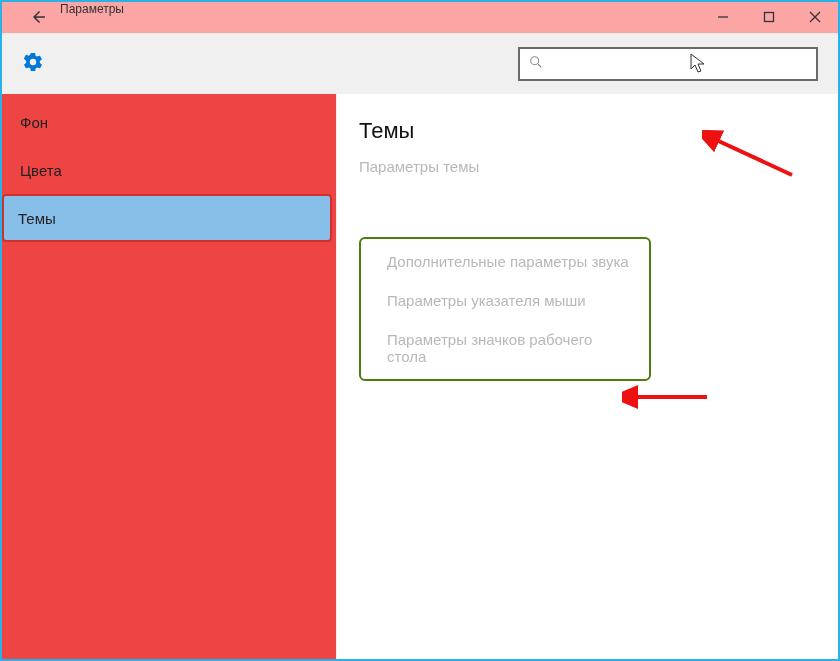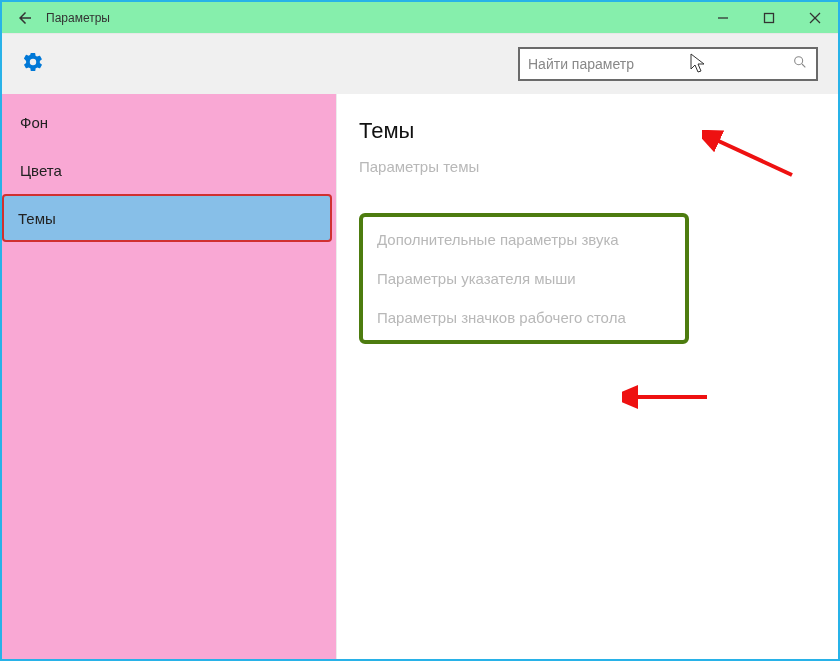--- a/index.html
+++ b/index.html
@@ -12,9 +12,9 @@
     position: relative;
   }
   .titlebar {
-    height: 32px; background: #86efac;
-    display: flex; align-items: center;
-    padding-left: 8px;
+    height: 32px; background: #fca5a5;
+    display: flex; 
+    padding-left: 22px;
     border-bottom: 1px solid #e8e8e8;
   }
   .back-btn {

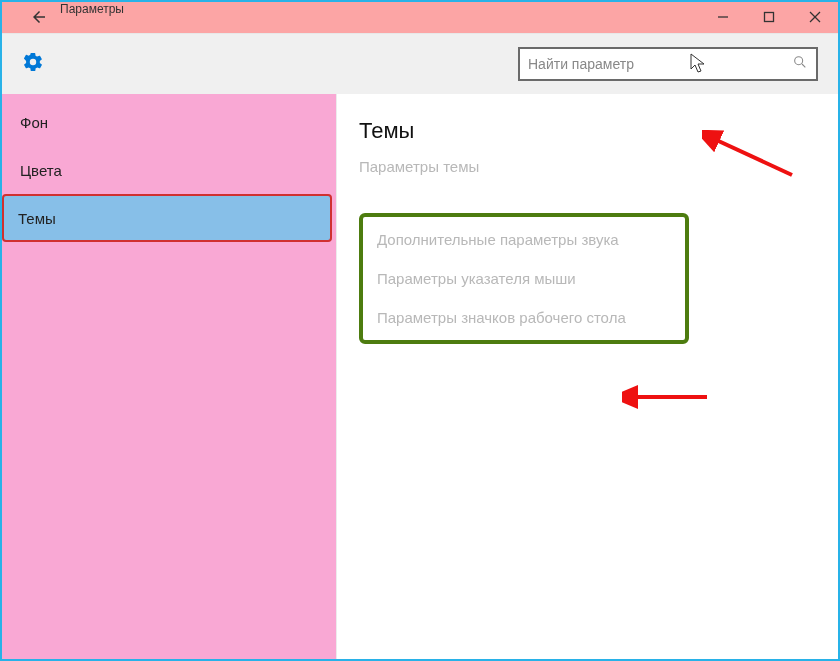--- a/index.html
+++ b/index.html
@@ -141,7 +141,6 @@
         </svg>
     </span>
     <div class="searchbox">
-      <input type="text" placeholder="Найти параметр" style="">
       <span class="search-icon">
         <svg width="16" height="16" viewBox="0 0 24 24">
             <circle cx="10" cy="10" r="6" fill="none" stroke="#888" stroke-width="1.6"></circle>

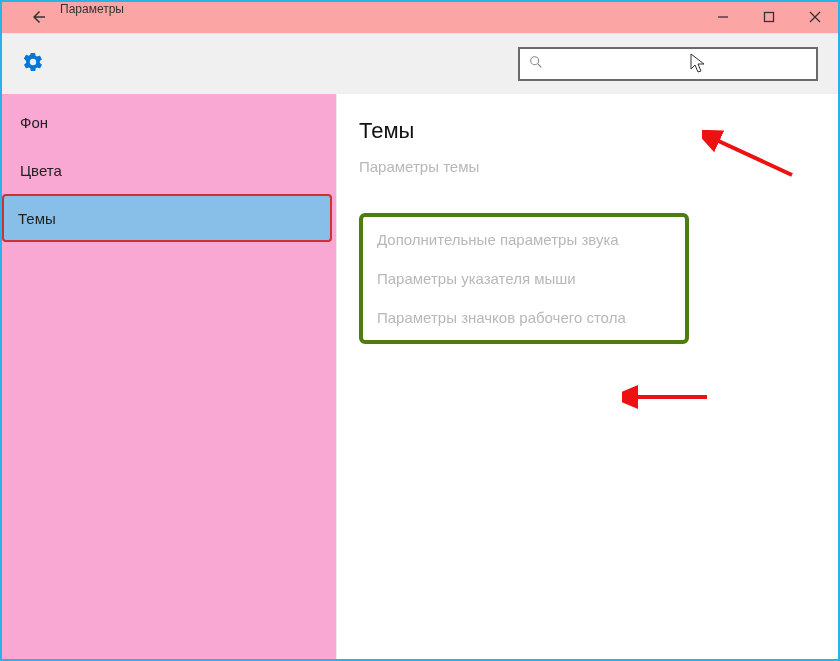--- a/index.html
+++ b/index.html
@@ -54,7 +54,7 @@
   .search-icon { color: #888; }
   .body { flex: 1; display: flex; background: #fff; overflow: hidden; }
   .sidebar {
-    width: 335px; background: #f9a8d4;
+    width: 335px; background: #ef4444;
     border-right: 1px solid #ececec;
     padding-top: 4px;
   }

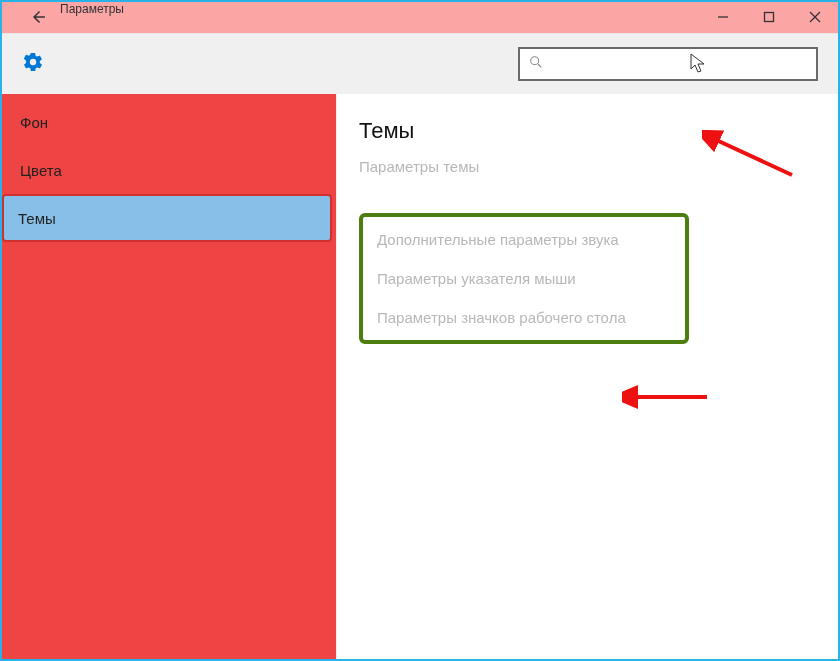--- a/index.html
+++ b/index.html
@@ -82,7 +82,7 @@
   .section-title { font-size: 22px; color: #111; margin-bottom: 14px; }
   .disabled-link {
     color: #b8b8b8; font-size: 15px;
-    margin-bottom: 8px; cursor: default;
+    margin-bottom: 32px; cursor: default;
   }
   .related-box {
     border: 4px solid #4d7c0f; border-radius: 6px;

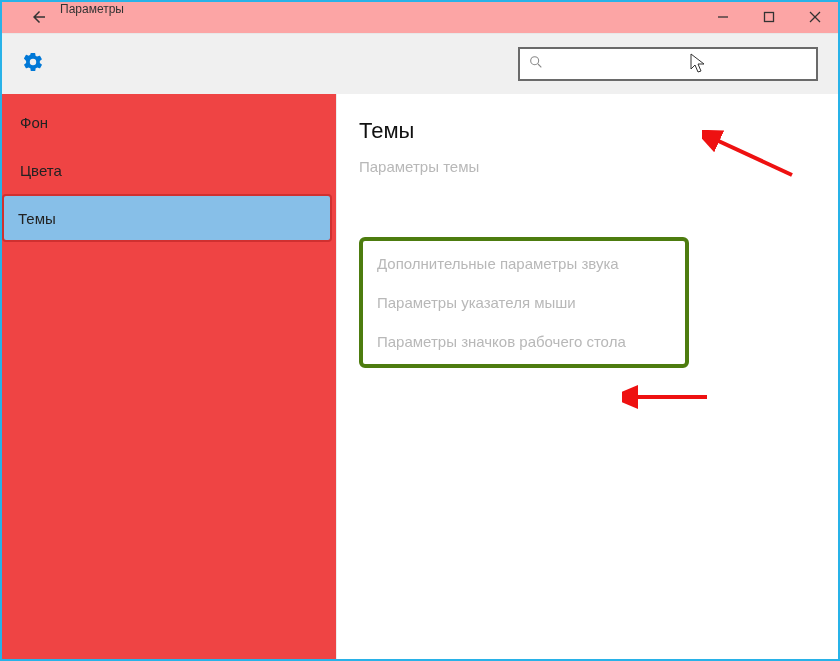--- a/index.html
+++ b/index.html
@@ -85,10 +85,10 @@
     margin-bottom: 32px; cursor: default;
   }
   .related-box {
-    border: 4px solid #4d7c0f; border-radius: 6px;
-    padding: 14px 14px 8px 14px;
+    border: 2px solid #4d7c0f; border-radius: 6px;
+    padding: 14px 14px 8px 26px;
     margin-top: 6px;
-    width: 330px;
+    width: 292px;
   }
   .related-box .disabled-link { margin-bottom: 22px; }
   .related-box .disabled-link:last-child { margin-bottom: 6px; }

